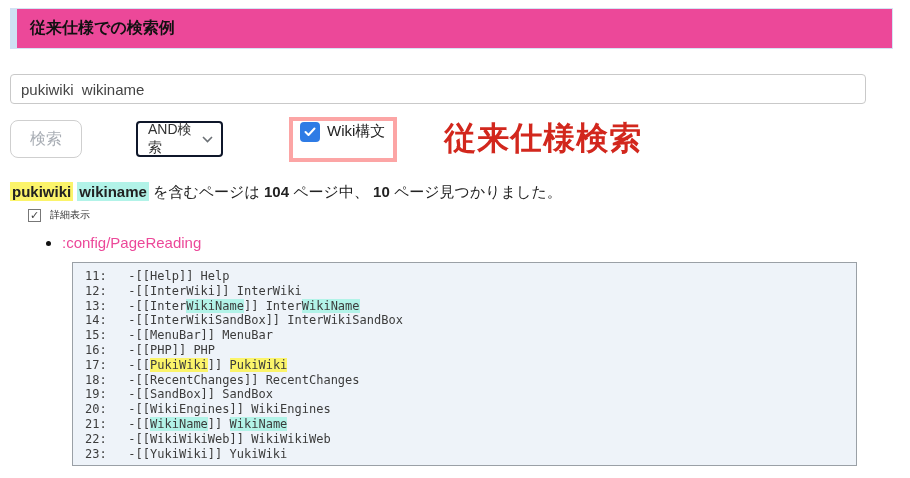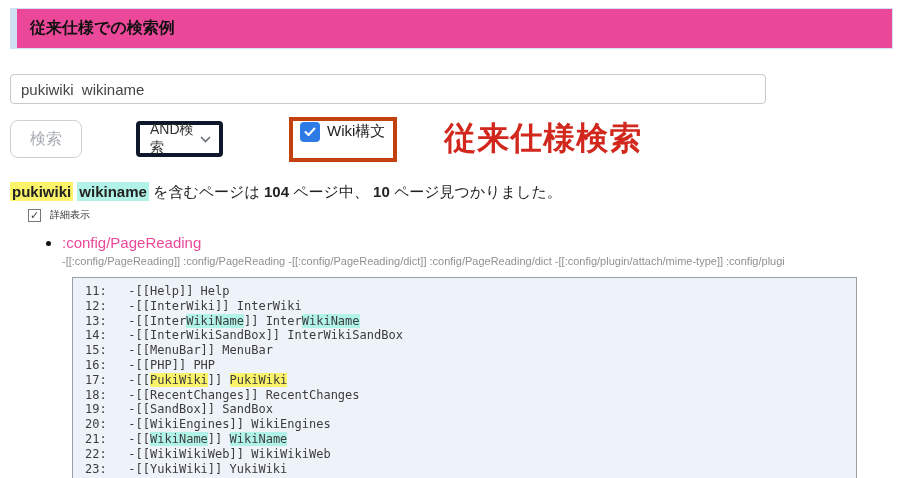--- a/index.html
+++ b/index.html
@@ -28,7 +28,7 @@
   .search-input {
     display: block;
     margin: 25px 0 0 10px;
-    width: 756px; height: 30px;
+    width: 856px; height: 30px;
     border: 1px solid #c9c9c9;
     border-radius: 4px;
     padding: 0 10px;

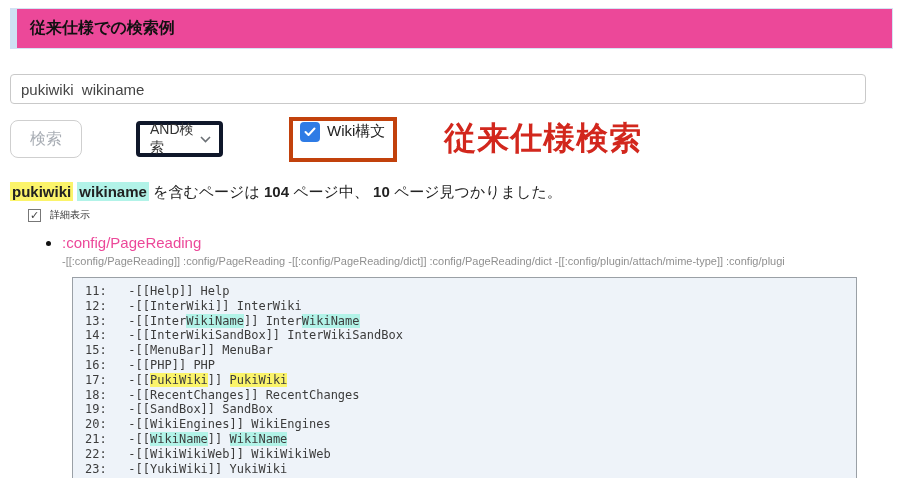--- a/index.html
+++ b/index.html
@@ -60,7 +60,7 @@
   .mode-select {
     margin-left: 18px;
     width: 87px; height: 36px;
-    border: 4px solid #0f172a;
+    border: 2px solid #0f172a;
     border-radius: 4px;
     background: #fff;
     display: flex;

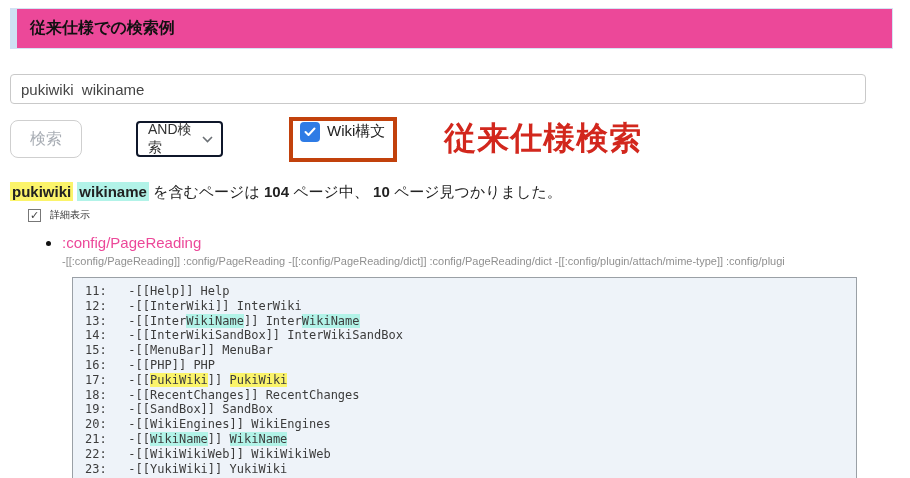--- a/index.html
+++ b/index.html
@@ -74,7 +74,7 @@
   .chevron { display: inline-flex; align-items: center; }
   .red-box {
     margin-left: 30px;
-    border: 4px solid #c2410c;
+    border: 4px solid #fca5a5;
     height: 45px;
     display: flex;
     align-items: center;

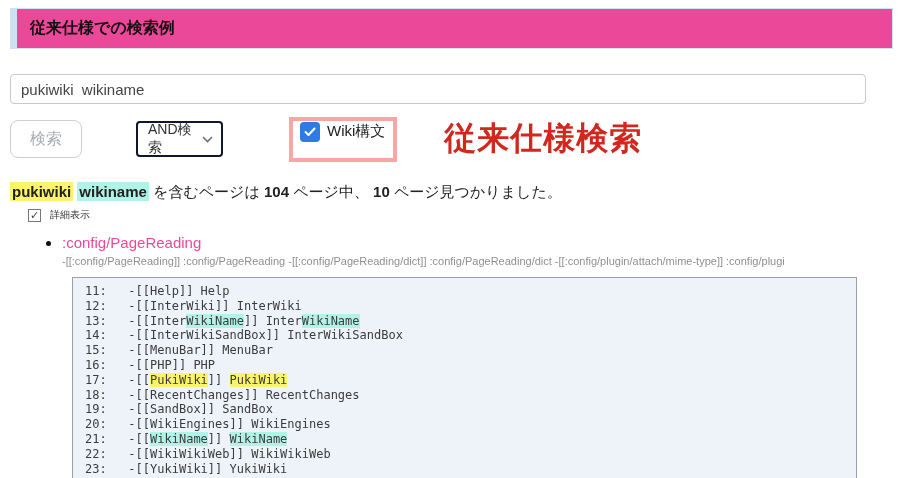--- a/index.html
+++ b/index.html
@@ -215,7 +215,6 @@
   <ul class="result-list">
     <li>
       <a class="result-link" href="#">:config/PageReading</a>
-      <div class="excerpt">-[[:config/PageReading]] :config/PageReading -[[:config/PageReading/dict]] :config/PageReading/dict -[[:config/plugin/attach/mime-type]] :config/plugi</div>
     </li>
   </ul>
 

